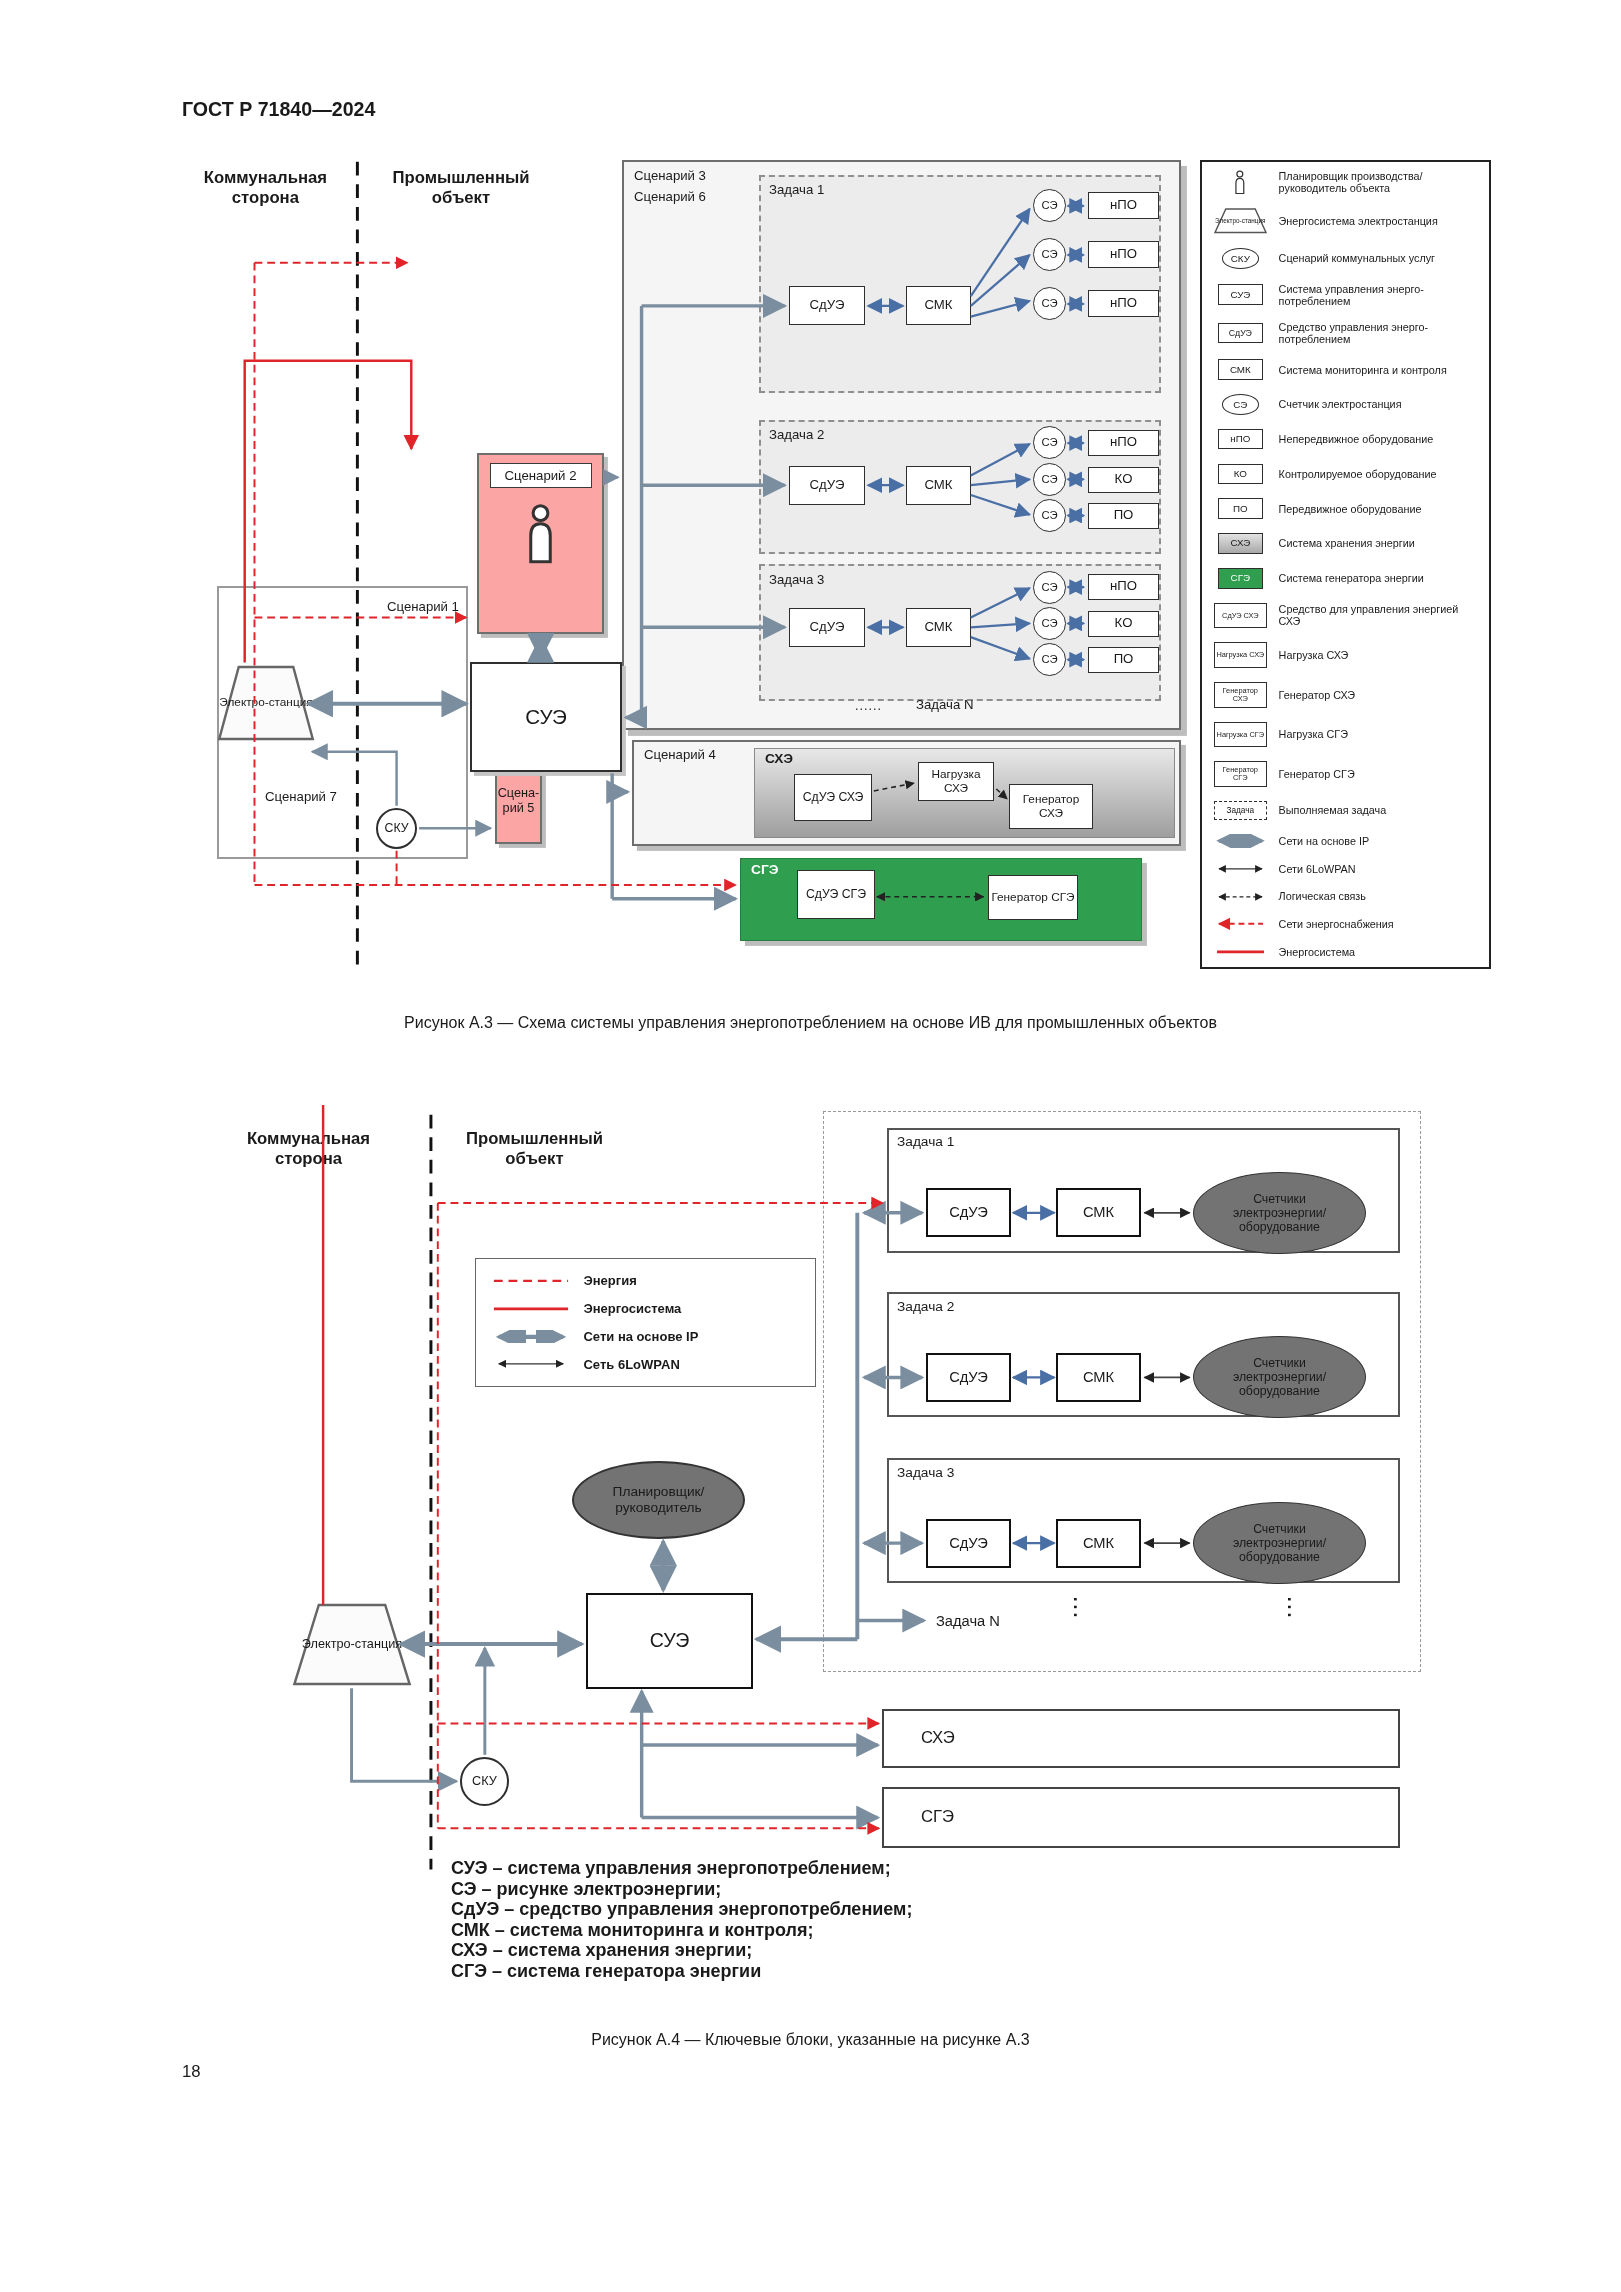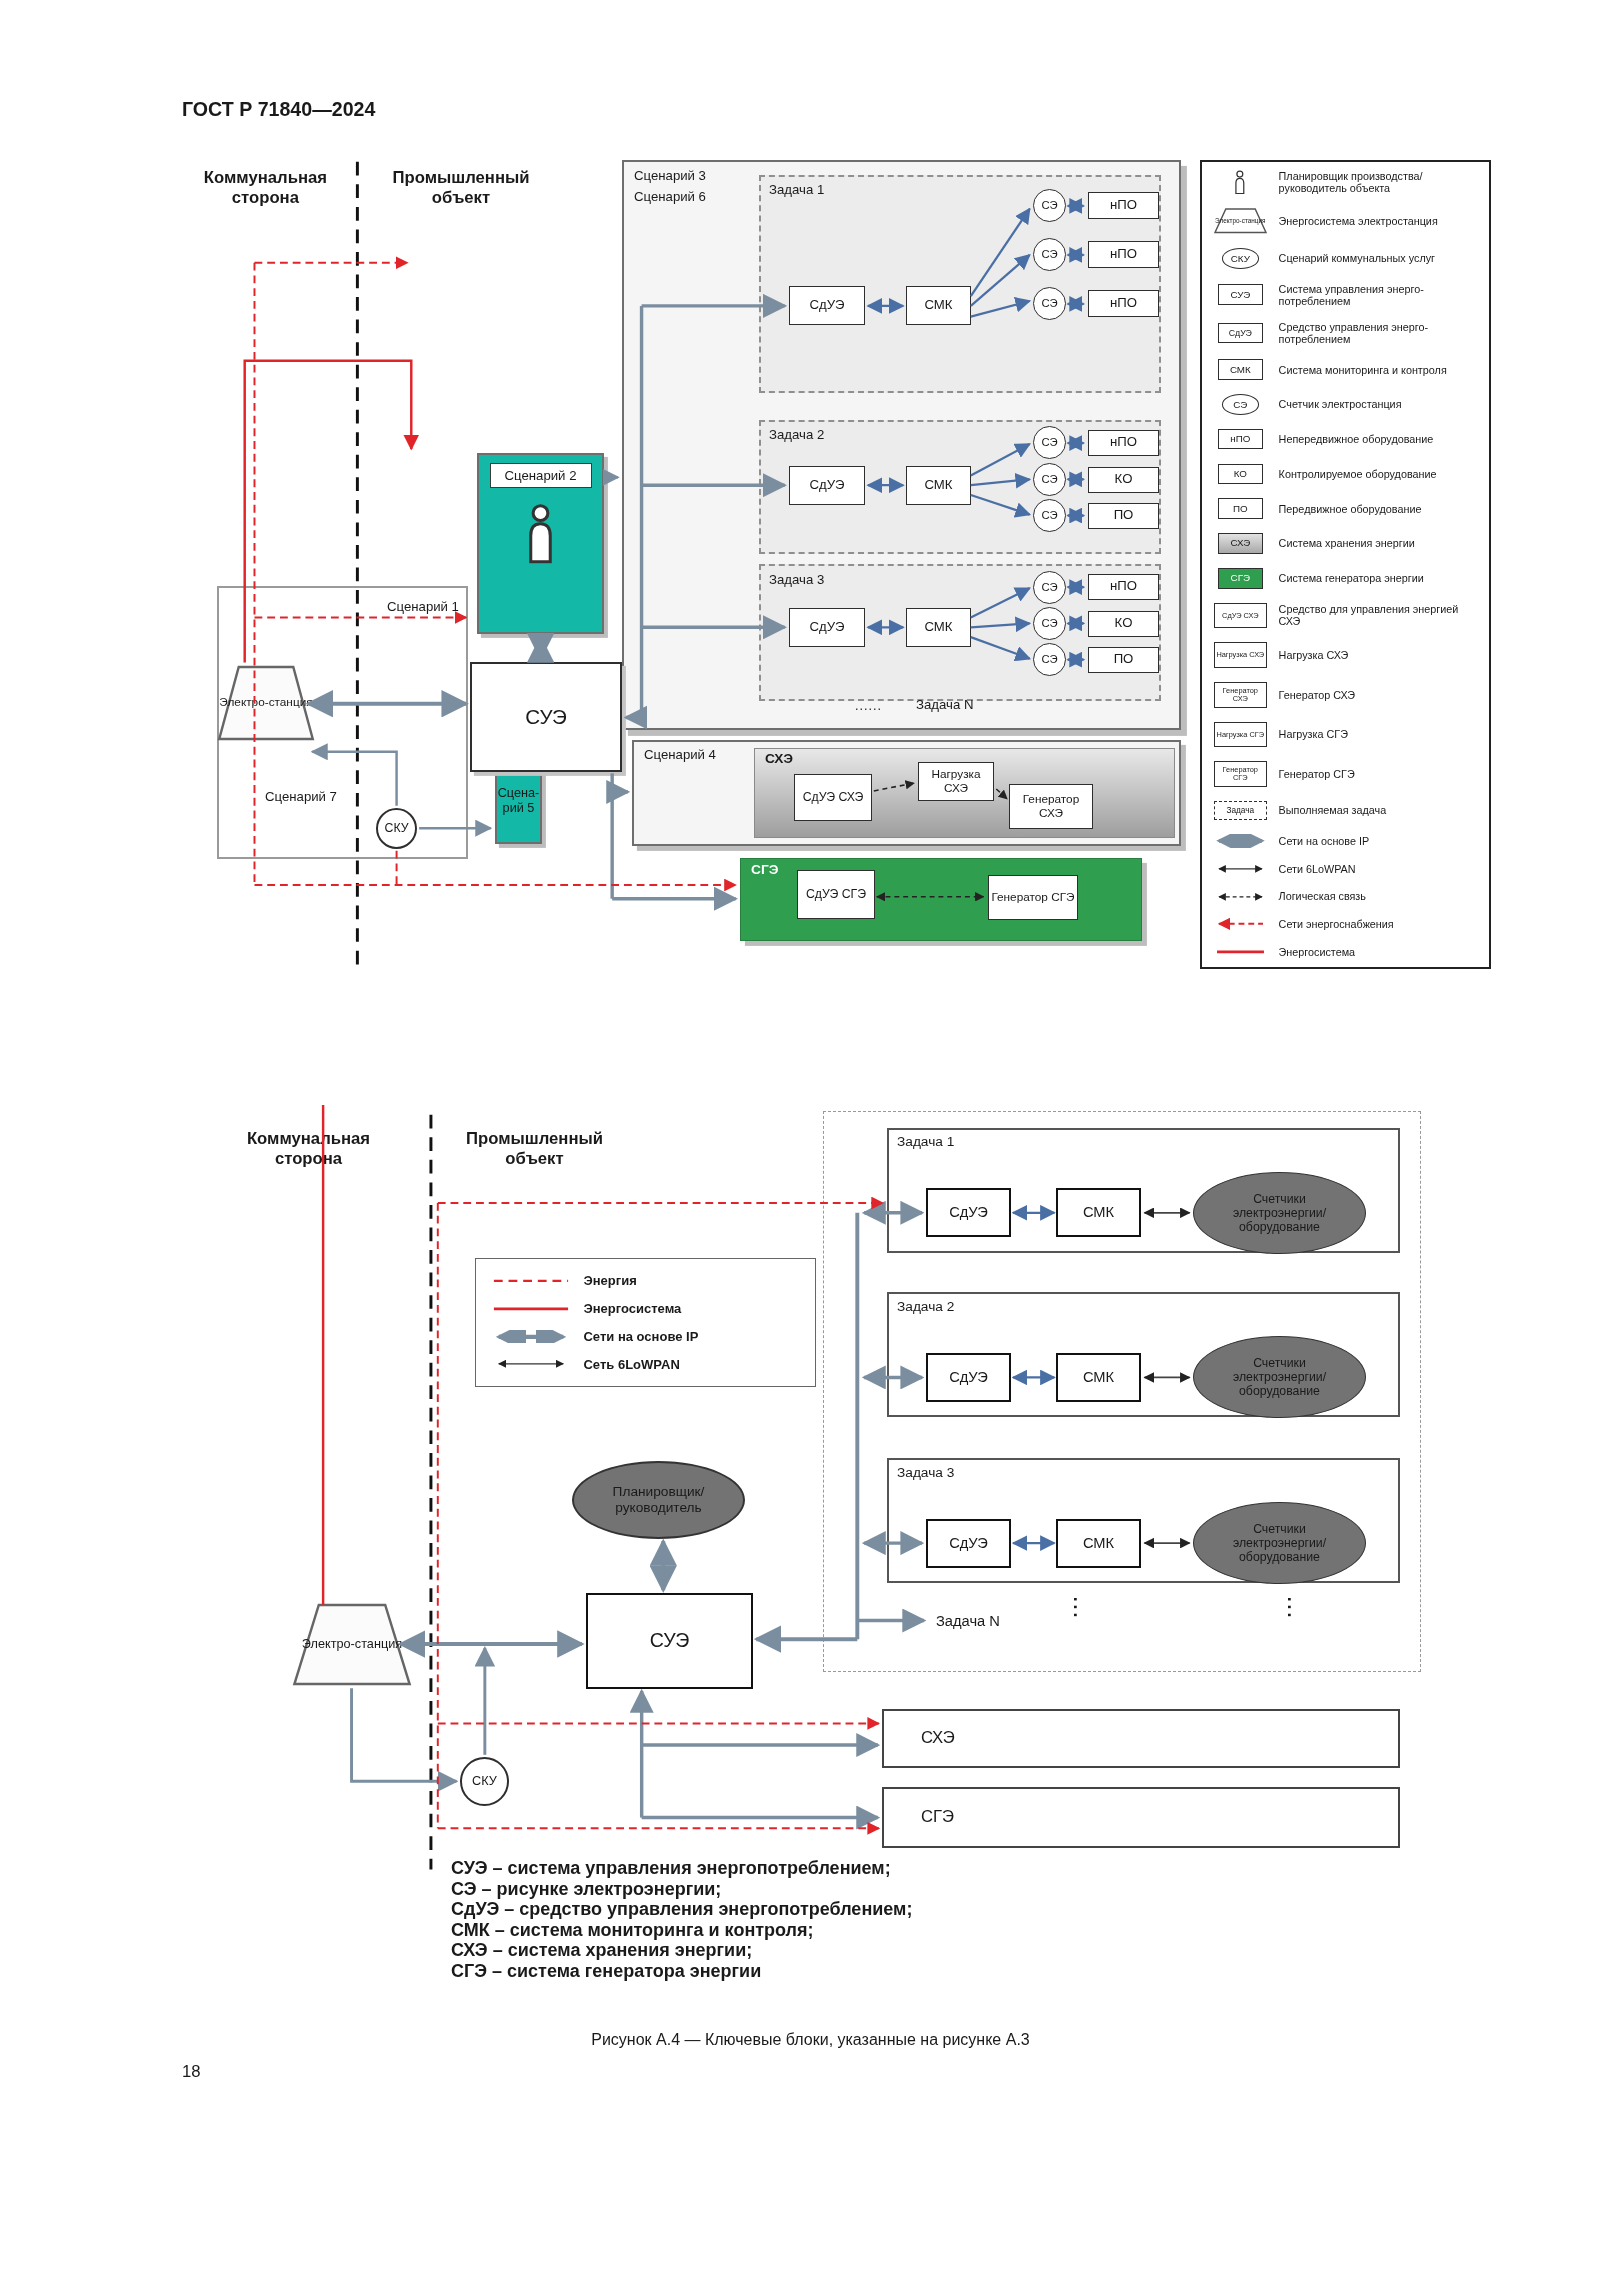--- a/index.html
+++ b/index.html
@@ -16,7 +16,7 @@
   .circ{border-radius:50%;}
   .task{position:absolute;border:2px dashed #8f8f8f;background:#ececec;z-index:2;box-sizing:border-box;}
   .bigbox{position:absolute;border:2.9px solid #6e6e6e;background:#f5f5f5;box-shadow:5.9px 5.9px 0 #bdbdbd;z-index:1;box-sizing:border-box;}
-  .midbox{position:absolute;border:2.5px solid #6e6e6e;background:#14b8a6;box-shadow:3.9px 3.9px 0 #bdbdbd;z-index:3;box-sizing:border-box;}
+  .midbox{position:absolute;border:2.5px solid #6e6e6e;background:#fca5a5;box-shadow:3.9px 3.9px 0 #bdbdbd;z-index:3;box-sizing:border-box;}
   .grouprect{position:absolute;border:2px solid #9a9a9a;z-index:1;box-sizing:border-box;}
   .sc2label{margin:7.8px auto 0;border:1.5px solid #3a3a3a;background:#fff;width:100px;text-align:center;font-size:13.2px;padding:3.9px 0;}
   .sc2person{display:block;margin:15.7px auto 0;}

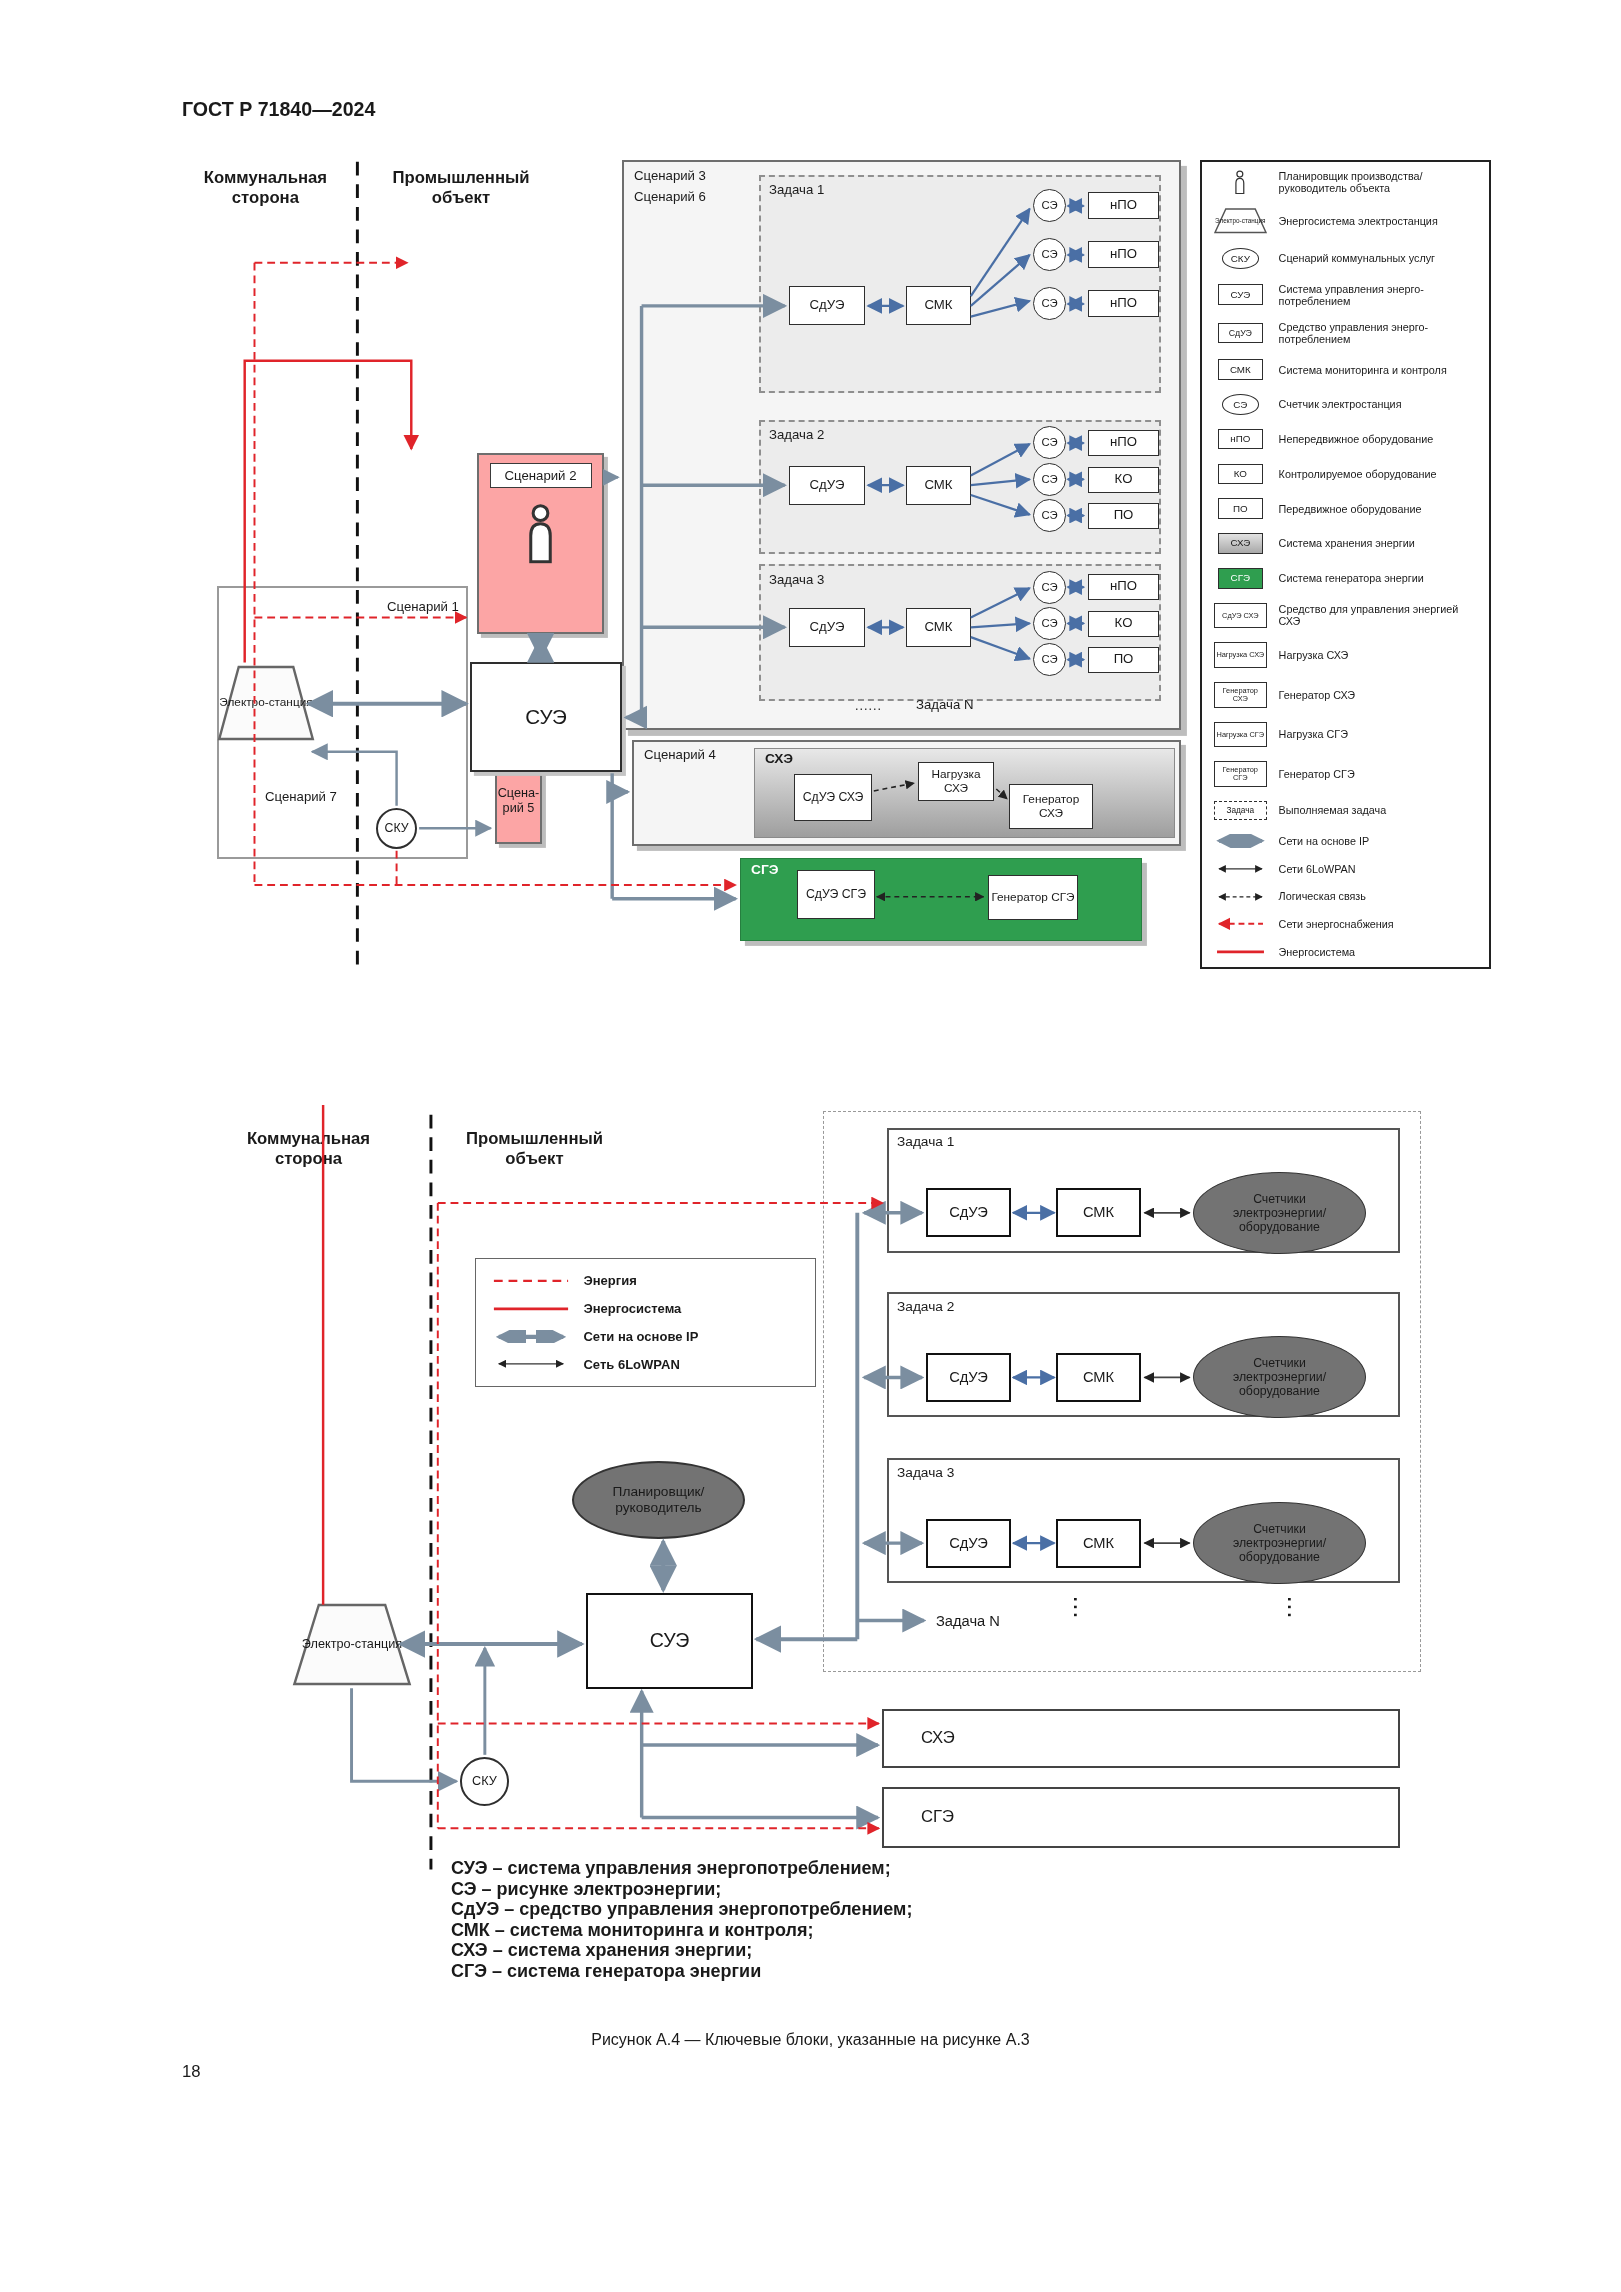--- a/index.html
+++ b/index.html
@@ -380,6 +380,7 @@
     </svg>
   </div>
 
+  <div class="caption" style="top:1014px">Рисунок А.3 — Схема системы управления энергопотреблением на основе ИВ для промышленных объектов</div>
 
   <div class="fig" style="left:181px;top:1103px;width:1284px;height:990px">
 

